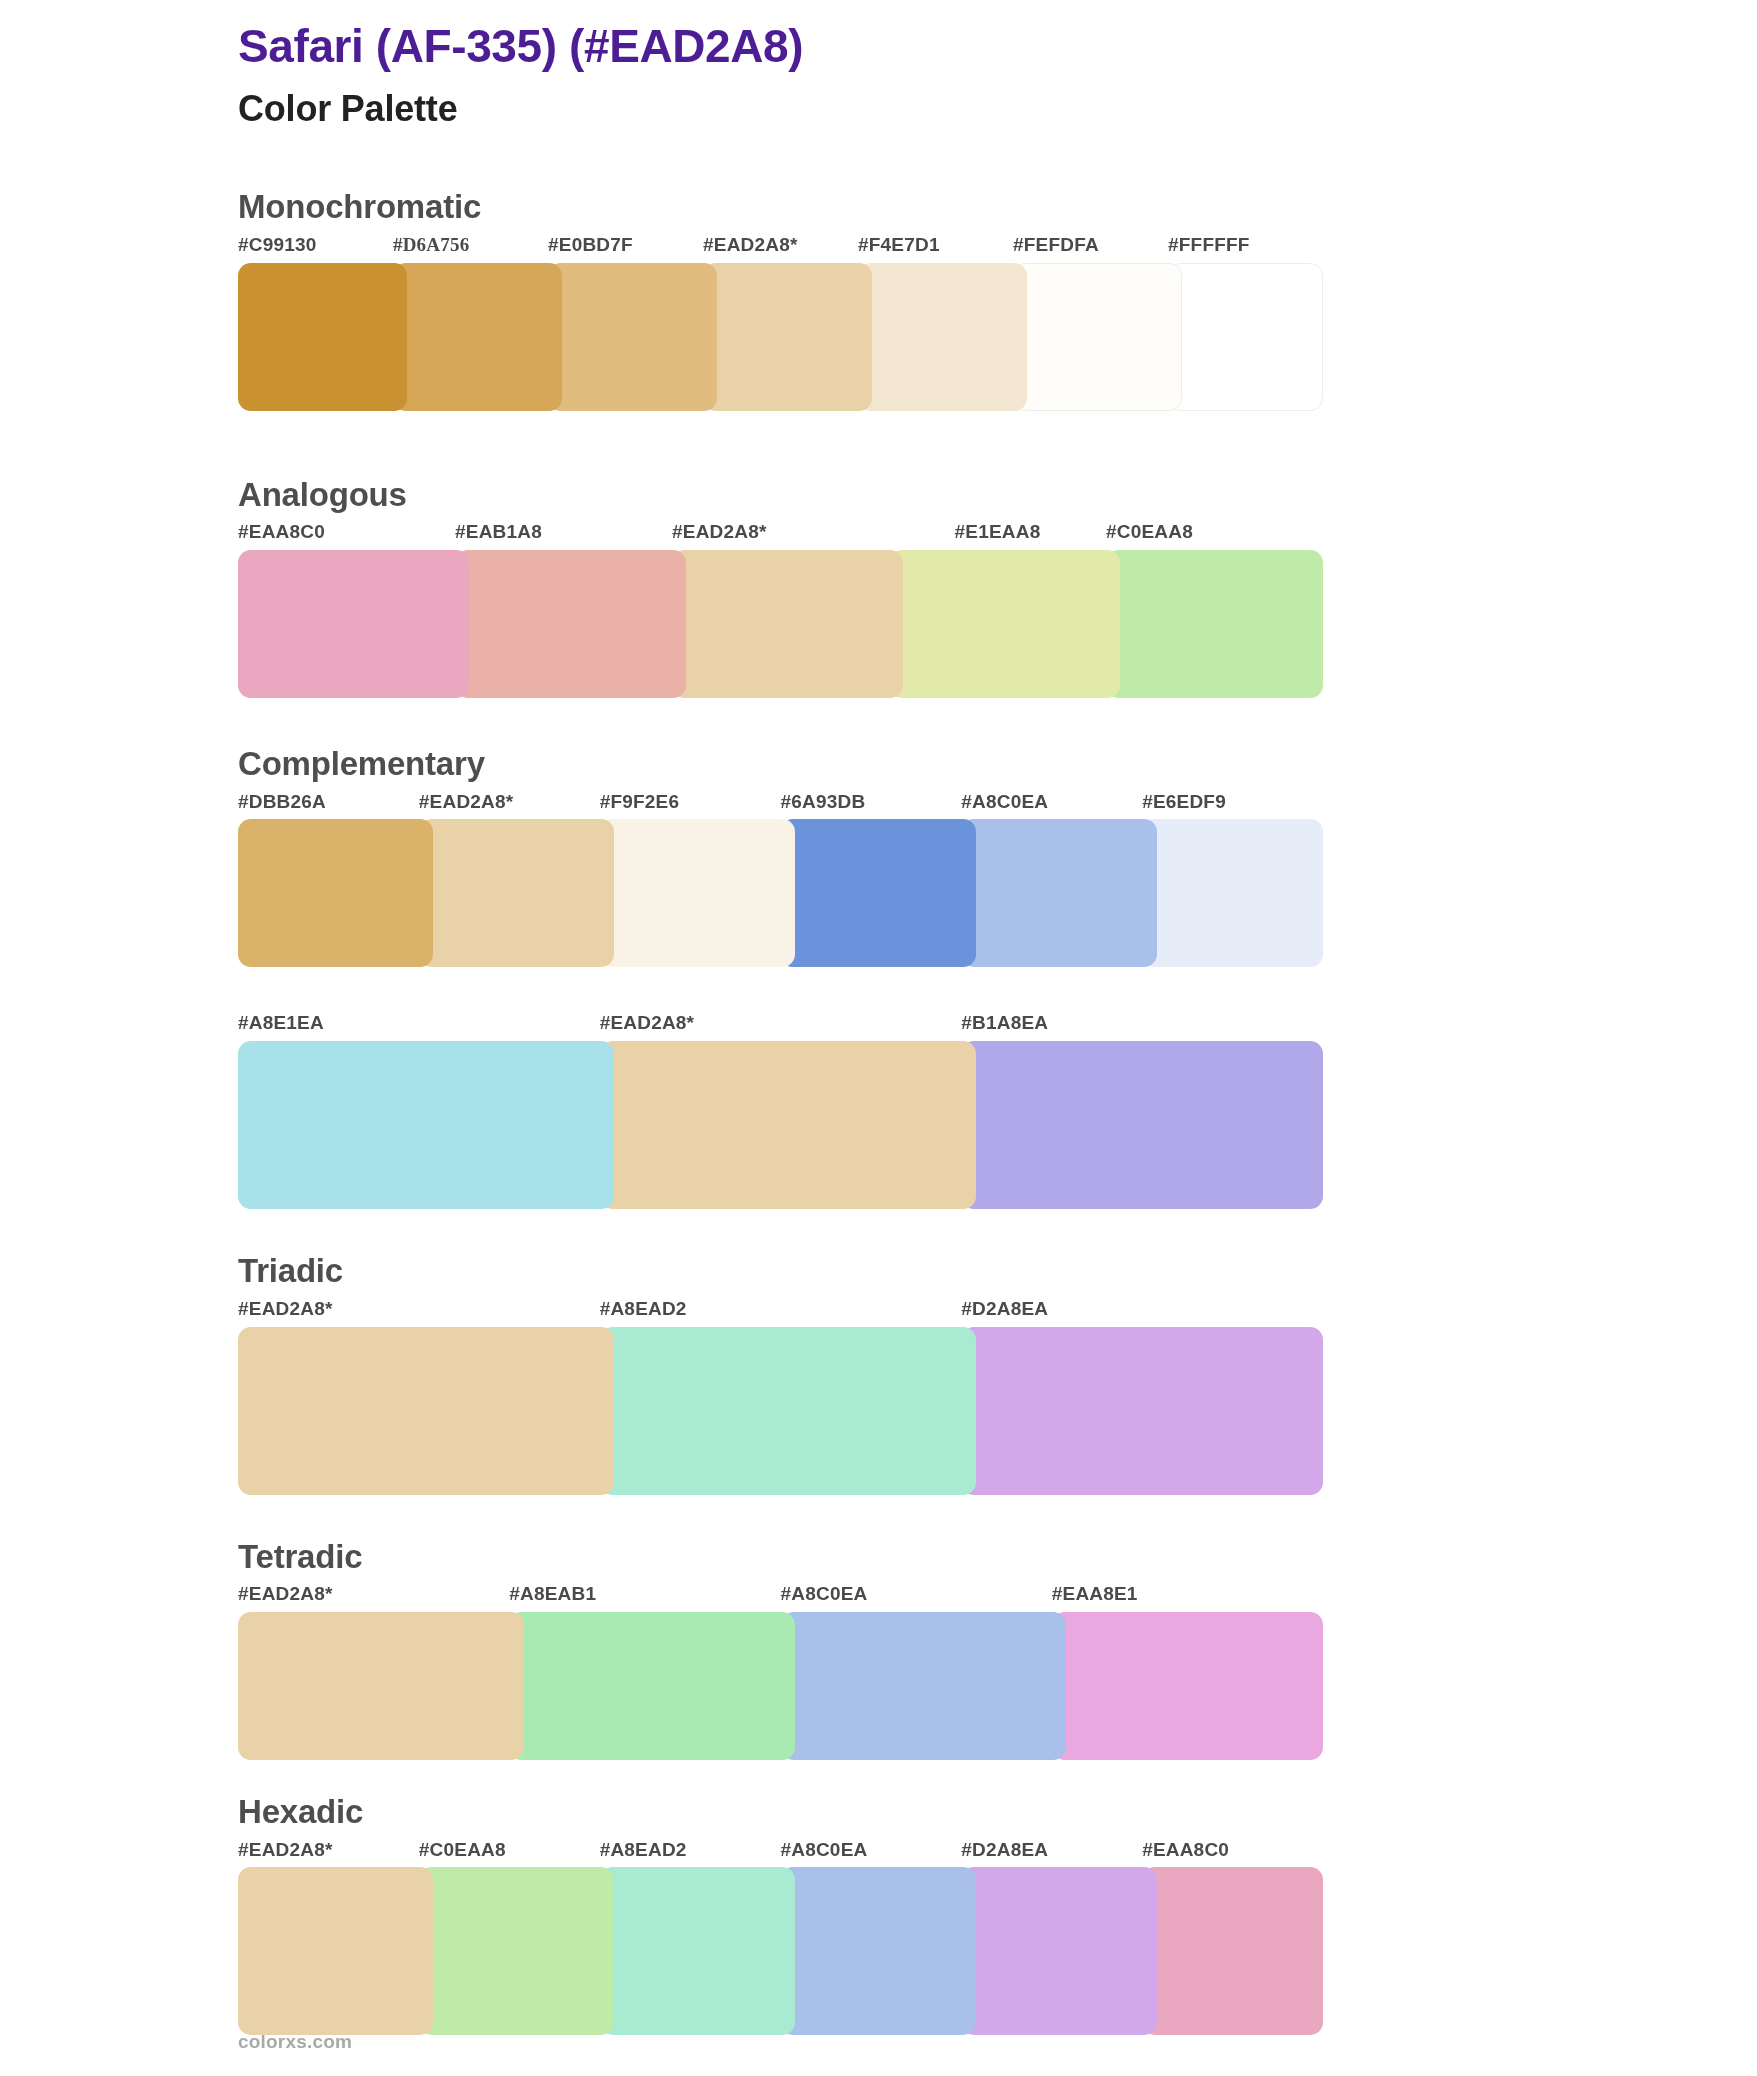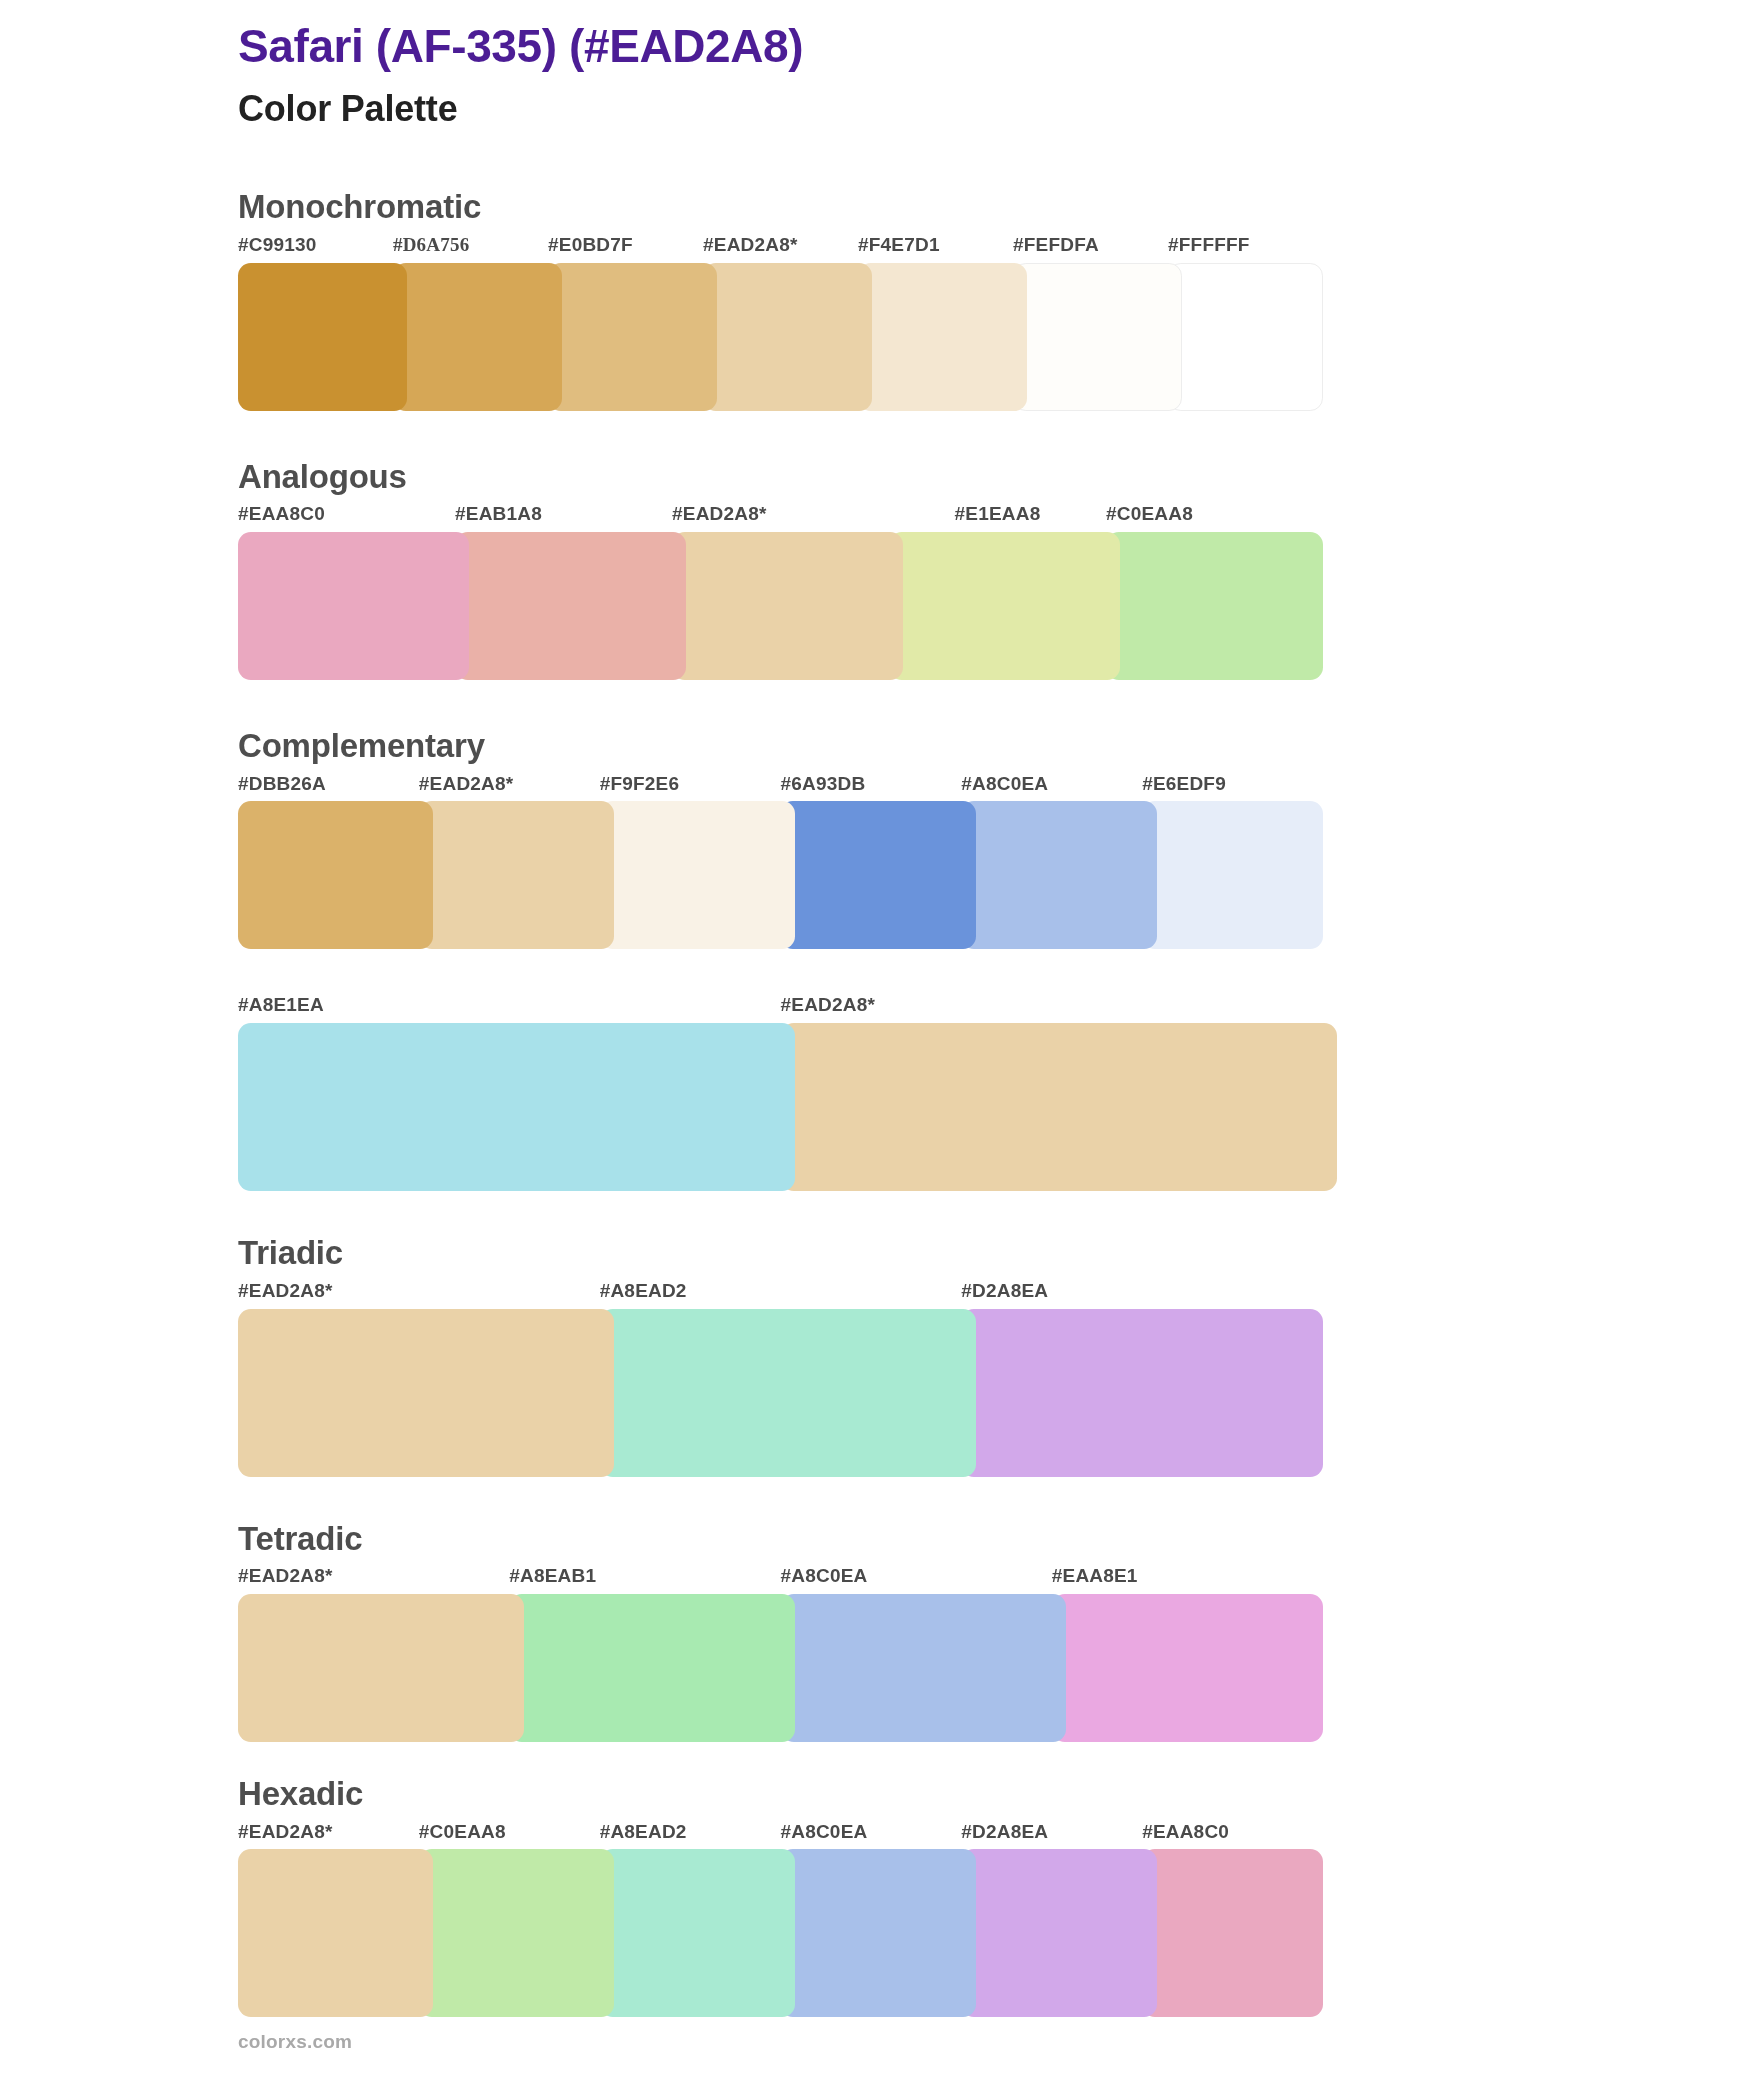--- a/index.html
+++ b/index.html
@@ -91,7 +91,7 @@
   .sec-tetra .swatch-chip  { height: 148px; }
   .sec-hexa .swatch-chip   { height: 168px; }
 
-  .sec-mono   { margin-bottom: 46px; }
+  .sec-mono   { margin-bottom: 64px; }
   .sec-analog { margin-bottom: 46px; }
   .sec-comp   { margin-bottom: 46px; }
   .sec-split  { margin-bottom: 42px; }

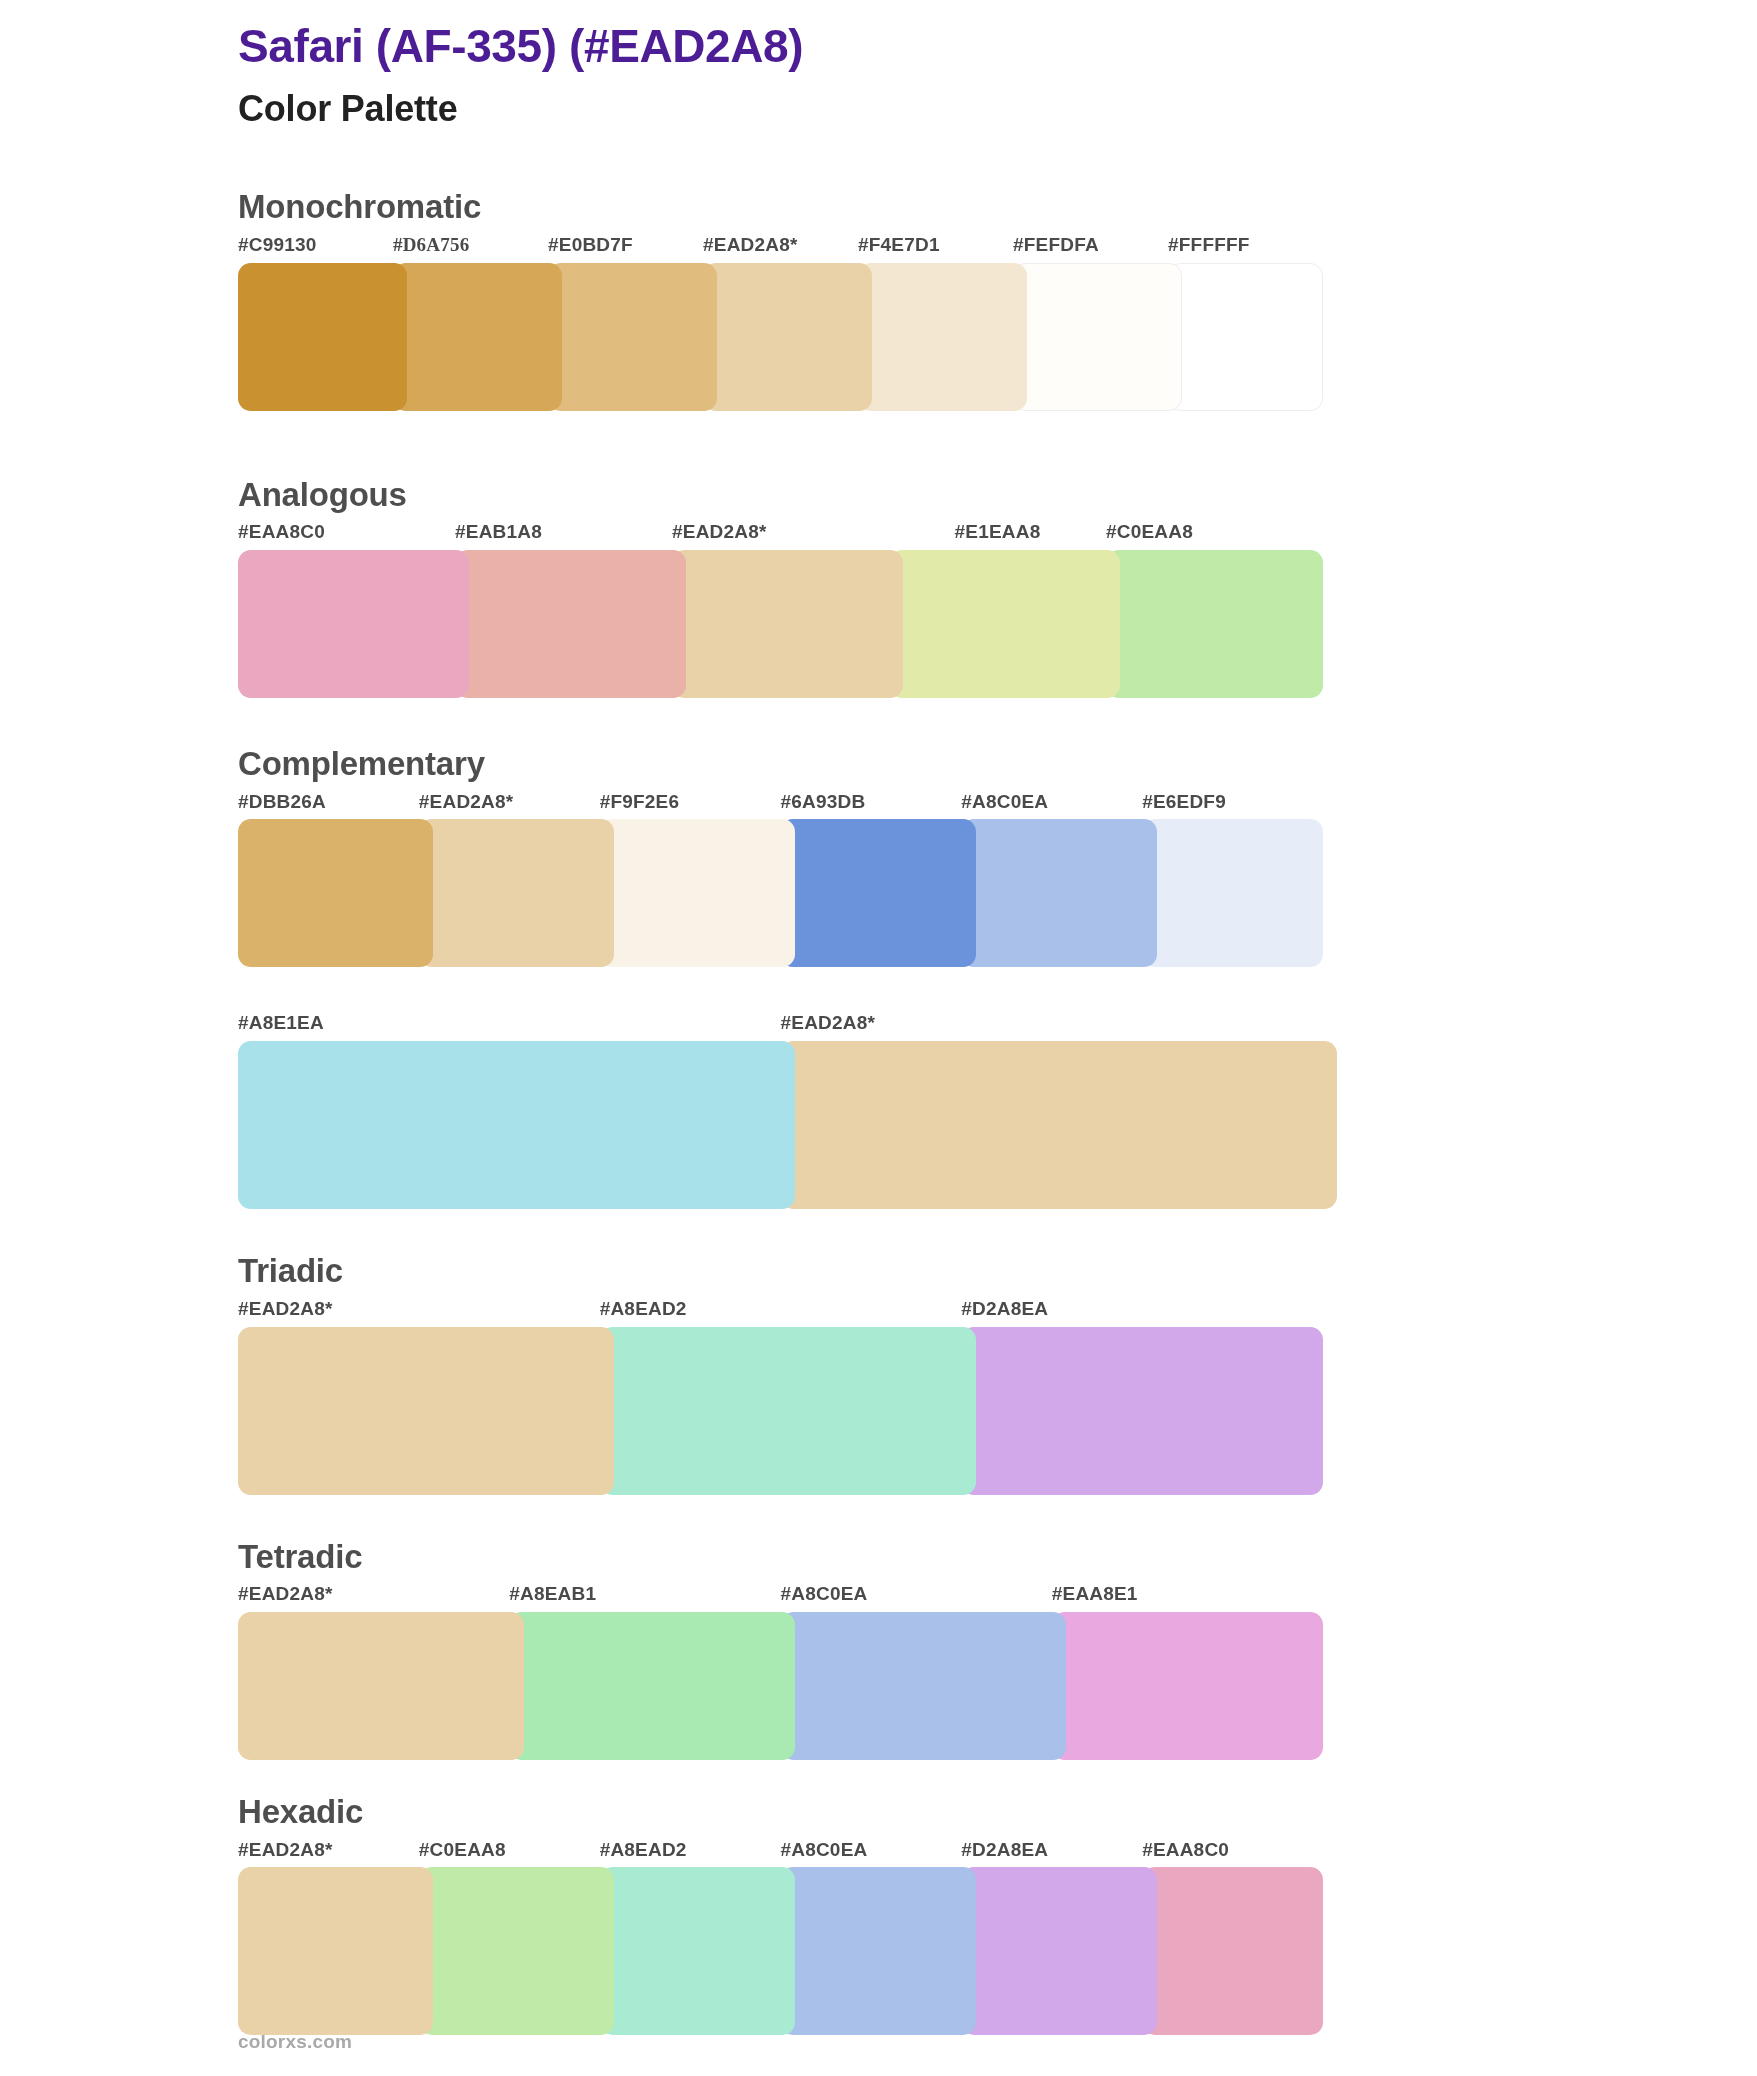--- a/index.html
+++ b/index.html
@@ -219,6 +219,10 @@
             <div class="swatch-label">#EAD2A8*</div>
             <div class="swatch-chip" style="background: rgb(234, 210, 168); margin-right: -14.4px; position: relative; z-index: 2;"></div>
           </div>
+          <div class="swatch-cell" style="flex: 1 1 0px;">
+            <div class="swatch-label">#B1A8EA</div>
+            <div class="swatch-chip" style="background: rgb(177, 168, 234);"></div>
+          </div>
         </div>
       </div>
       <div class="section sec-tri">

